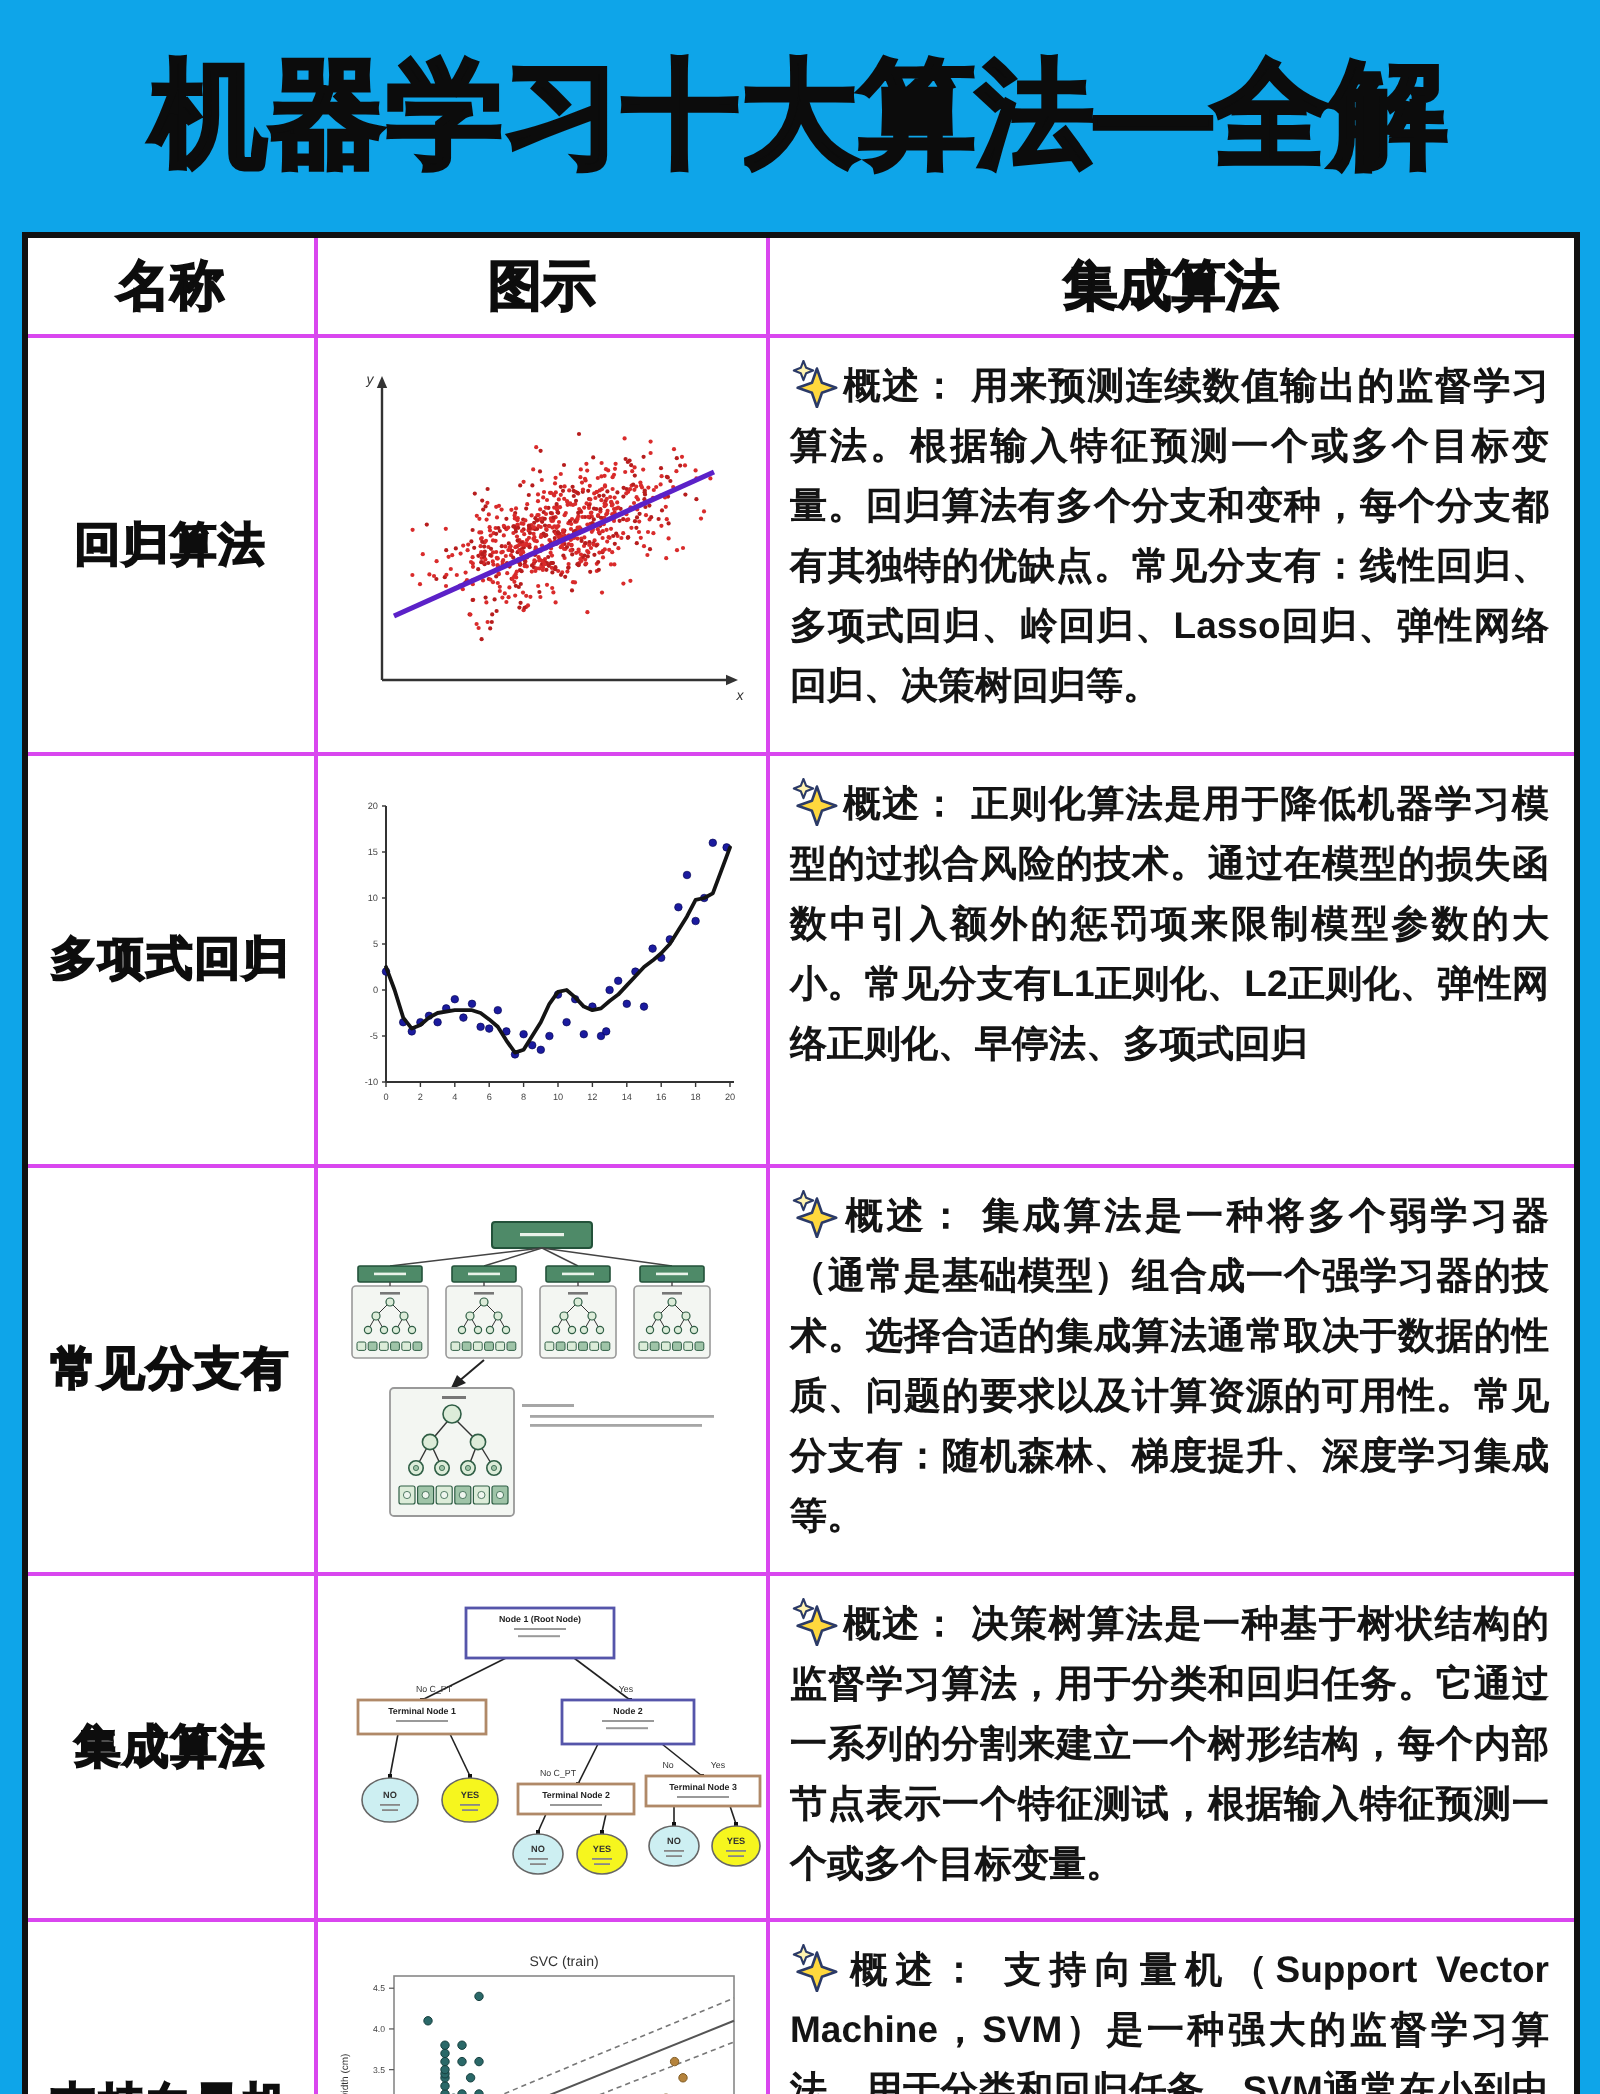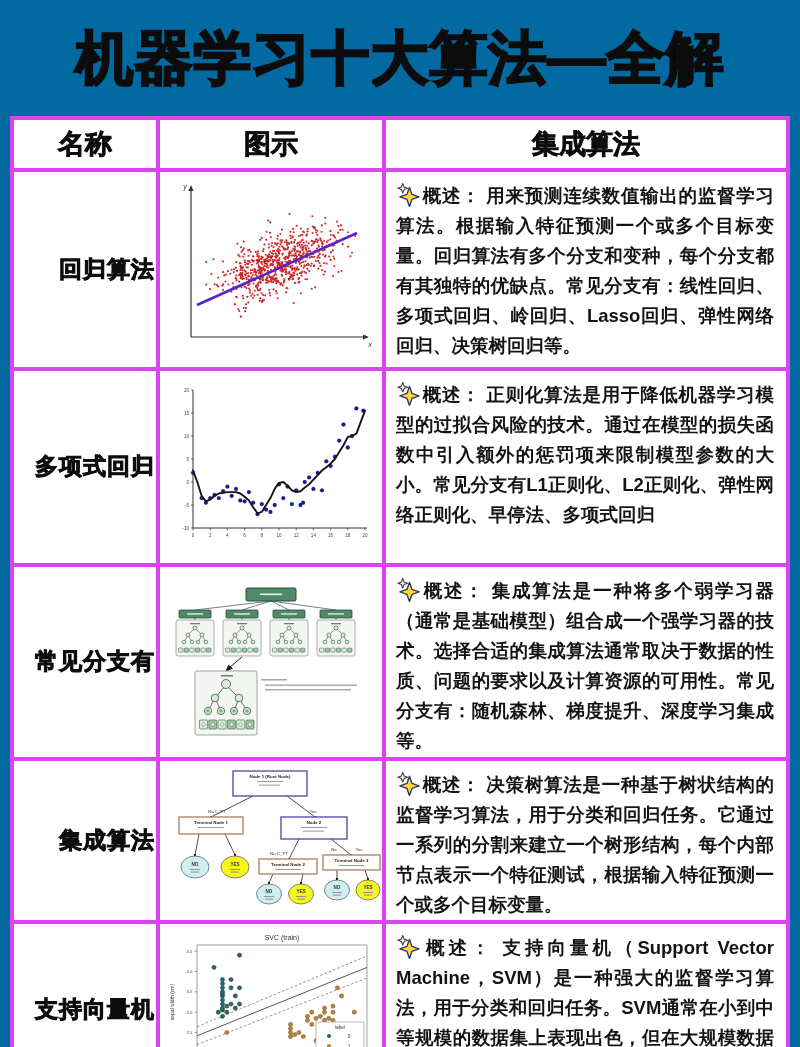--- a/index.html
+++ b/index.html
@@ -3,7 +3,7 @@
 <meta charset="utf-8">
 <style>
   html,body{margin:0;padding:0;background:#e9e9e9;}
-  .page{position:relative;width:800px;height:1047px;margin:0 auto;background:#0369a1;
+  .page{position:relative;width:800px;height:1047px;margin:0 auto;background:#0ea5e9;
         overflow:hidden;font-family:"Liberation Sans",sans-serif;color:#111;}
   .title{margin:26px 8px 26px;text-align:center;font-size:58px;line-height:1.1;
          font-weight:bold;color:#0c0c0c;-webkit-text-stroke:2.2px #0c0c0c;letter-spacing:1px;}

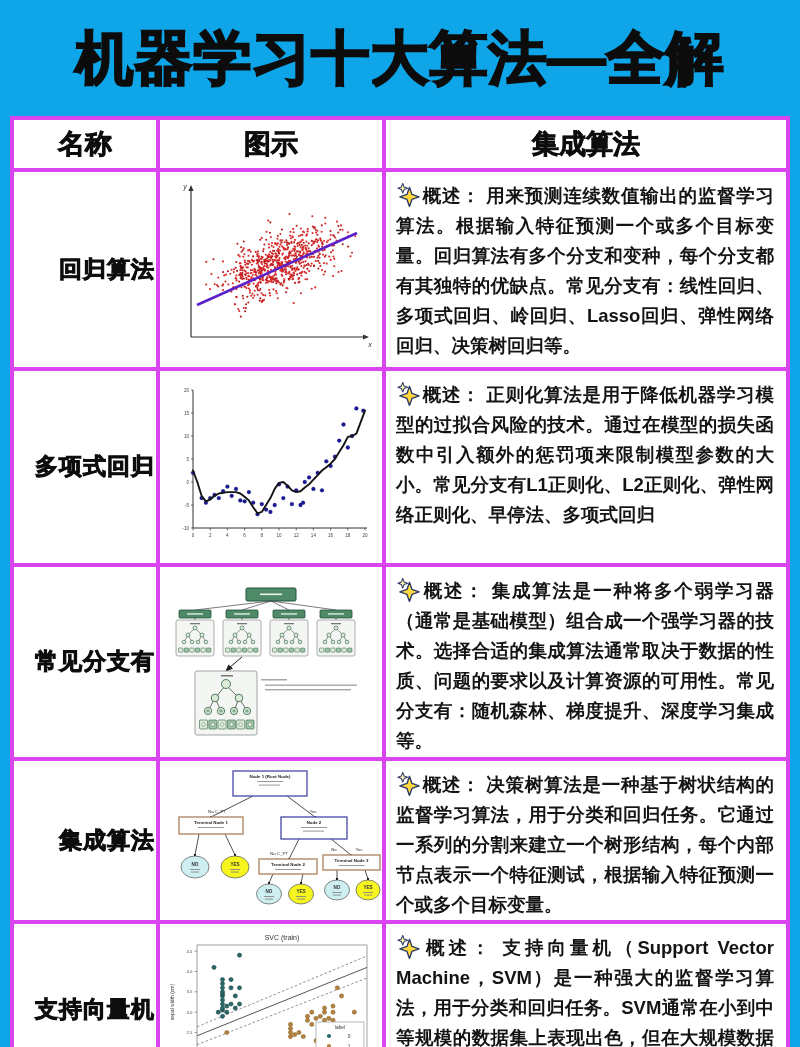--- a/index.html
+++ b/index.html
@@ -9,7 +9,7 @@
          font-weight:bold;color:#0c0c0c;-webkit-text-stroke:2.2px #0c0c0c;letter-spacing:1px;}
   table.algo{border-collapse:collapse;margin:0 auto;width:776px;table-layout:fixed;
              border:3px solid #111;background:#fff;}
-  table.algo th,table.algo td{border:4px solid #d946ef;}
+  table.algo th,table.algo td{border:2px solid #d946ef;}
   col.c-name{width:146px;} col.c-fig{width:226px;} col.c-desc{width:404px;}
   th.hdr{height:46px;font-size:27px;font-weight:bold;color:#0d0d0d;-webkit-text-stroke:0.8px #0d0d0d;}
   td.name-cell{text-align:right;vertical-align:middle;font-size:23px;font-weight:bold;

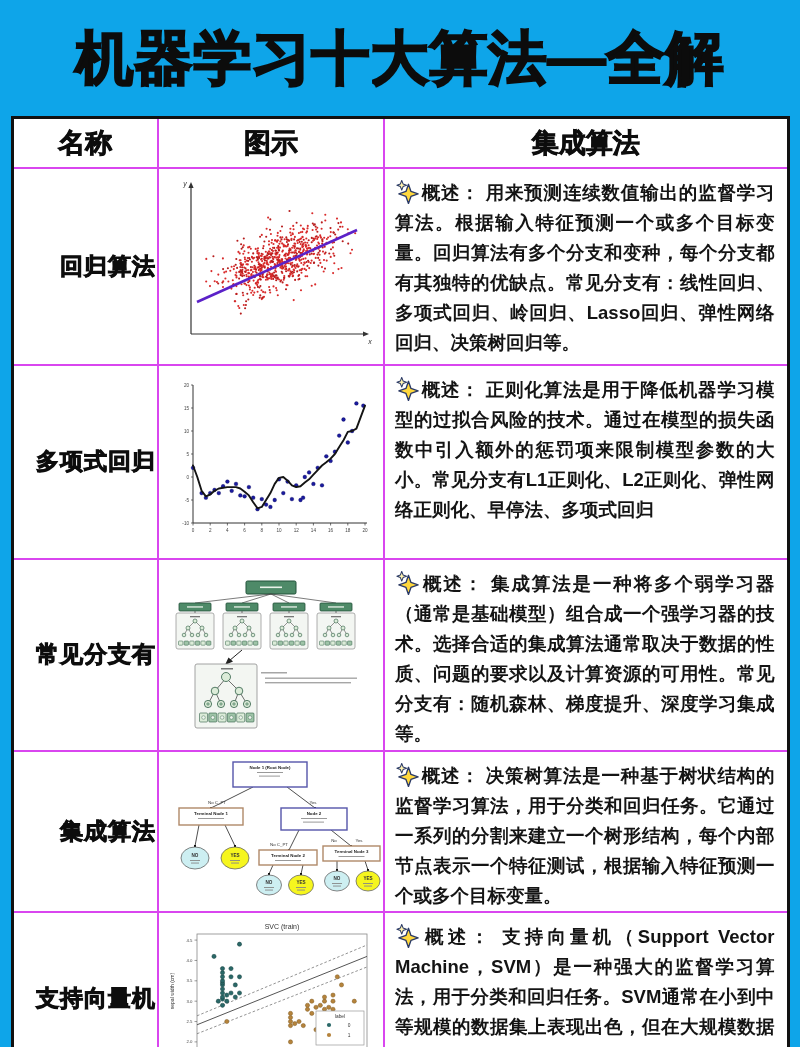--- a/index.html
+++ b/index.html
@@ -16,7 +16,7 @@
                color:#0d0d0d;-webkit-text-stroke:0.9px #0d0d0d;letter-spacing:1px;}
   td.fig-cell{padding:0;text-align:center;vertical-align:middle;background:#fff;}
   td.fig-cell svg{display:block;margin:0 auto;}
-  td.desc-cell{vertical-align:top;padding:9px 12px 0 10px;}
+  td.desc-cell{vertical-align:top;padding:9px 12px 12px 10px;}
   .desc{font-size:18.5px;line-height:30px;font-weight:bold;color:#141414;
         text-align:justify;text-justify:inter-ideograph;}
   .spark{display:inline-block;width:25px;height:24px;vertical-align:-5px;margin-right:1px;}

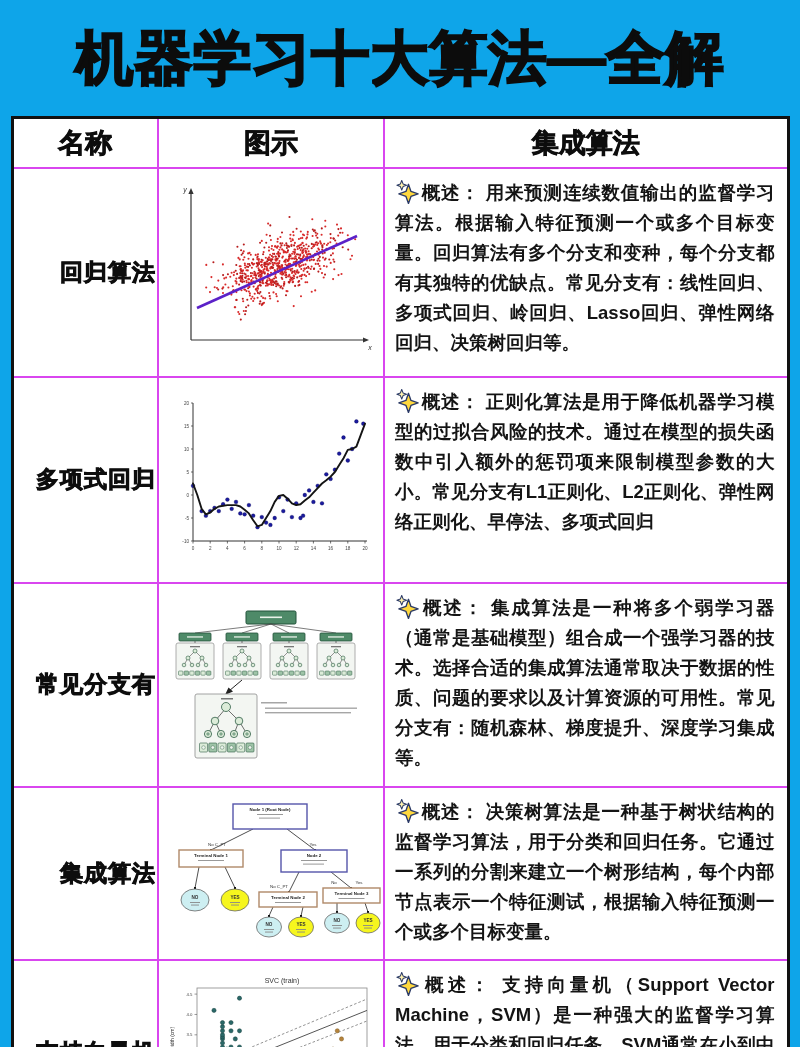--- a/index.html
+++ b/index.html
@@ -12,7 +12,7 @@
   table.algo th,table.algo td{border:2px solid #d946ef;}
   col.c-name{width:146px;} col.c-fig{width:226px;} col.c-desc{width:404px;}
   th.hdr{height:46px;font-size:27px;font-weight:bold;color:#0d0d0d;-webkit-text-stroke:0.8px #0d0d0d;}
-  td.name-cell{text-align:right;vertical-align:middle;font-size:23px;font-weight:bold;
+  td.name-cell{text-align:center;vertical-align:middle;font-size:23px;font-weight:bold;
                color:#0d0d0d;-webkit-text-stroke:0.9px #0d0d0d;letter-spacing:1px;}
   td.fig-cell{padding:0;text-align:center;vertical-align:middle;background:#fff;}
   td.fig-cell svg{display:block;margin:0 auto;}

